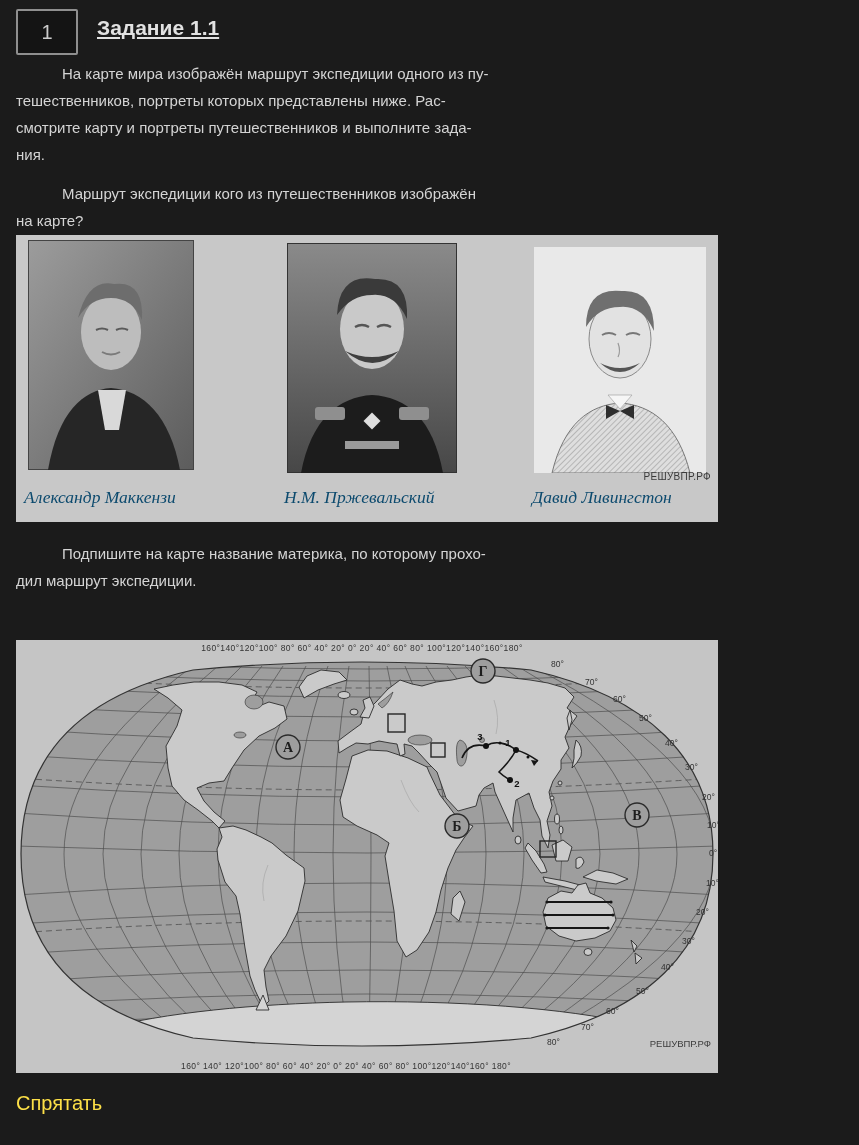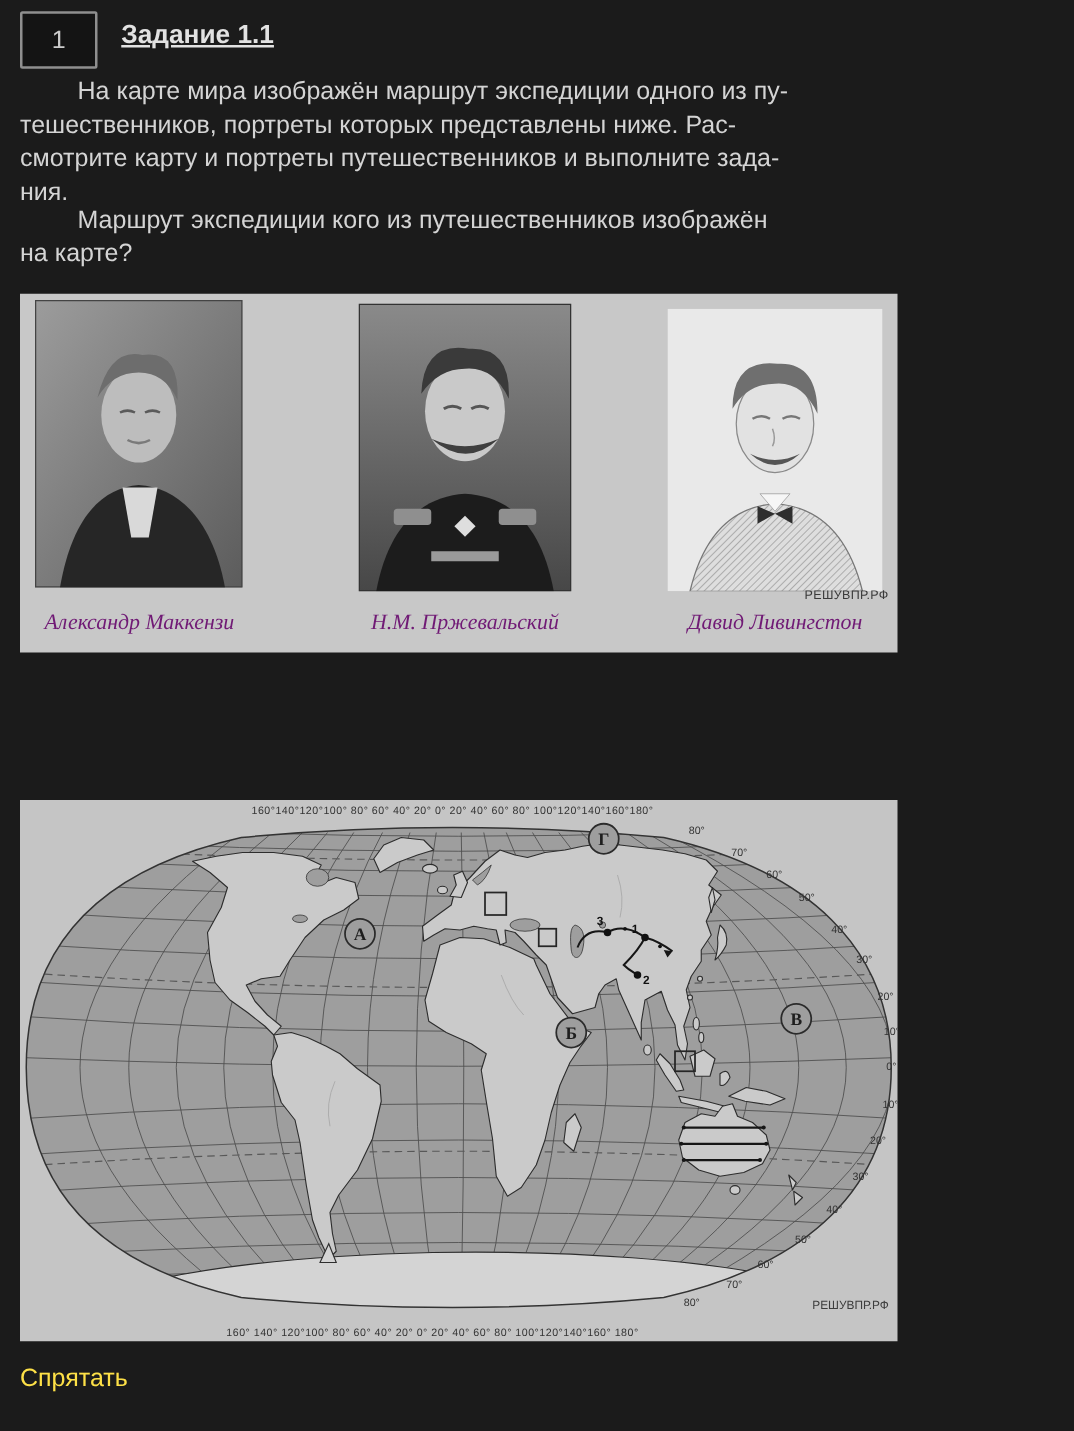--- a/index.html
+++ b/index.html
@@ -9,7 +9,7 @@
           border-radius:2px;background:#141414;display:flex;align-items:center;justify-content:center;
           font-size:20px;color:#cccccc;}
   .title{position:absolute;left:97px;top:16px;font-size:21px;font-weight:bold;color:#e2e2e2;text-decoration:underline;}
-  .para{position:absolute;left:16px;width:716px;font-size:20px;line-height:27px;
+  .para{position:absolute;left:16px;width:716px;font-size:15px;line-height:27px;
         white-space:pre-line;color:#d4d4d4;}
   .indent{text-indent:46px;}
   #para-intro{top:60px;}

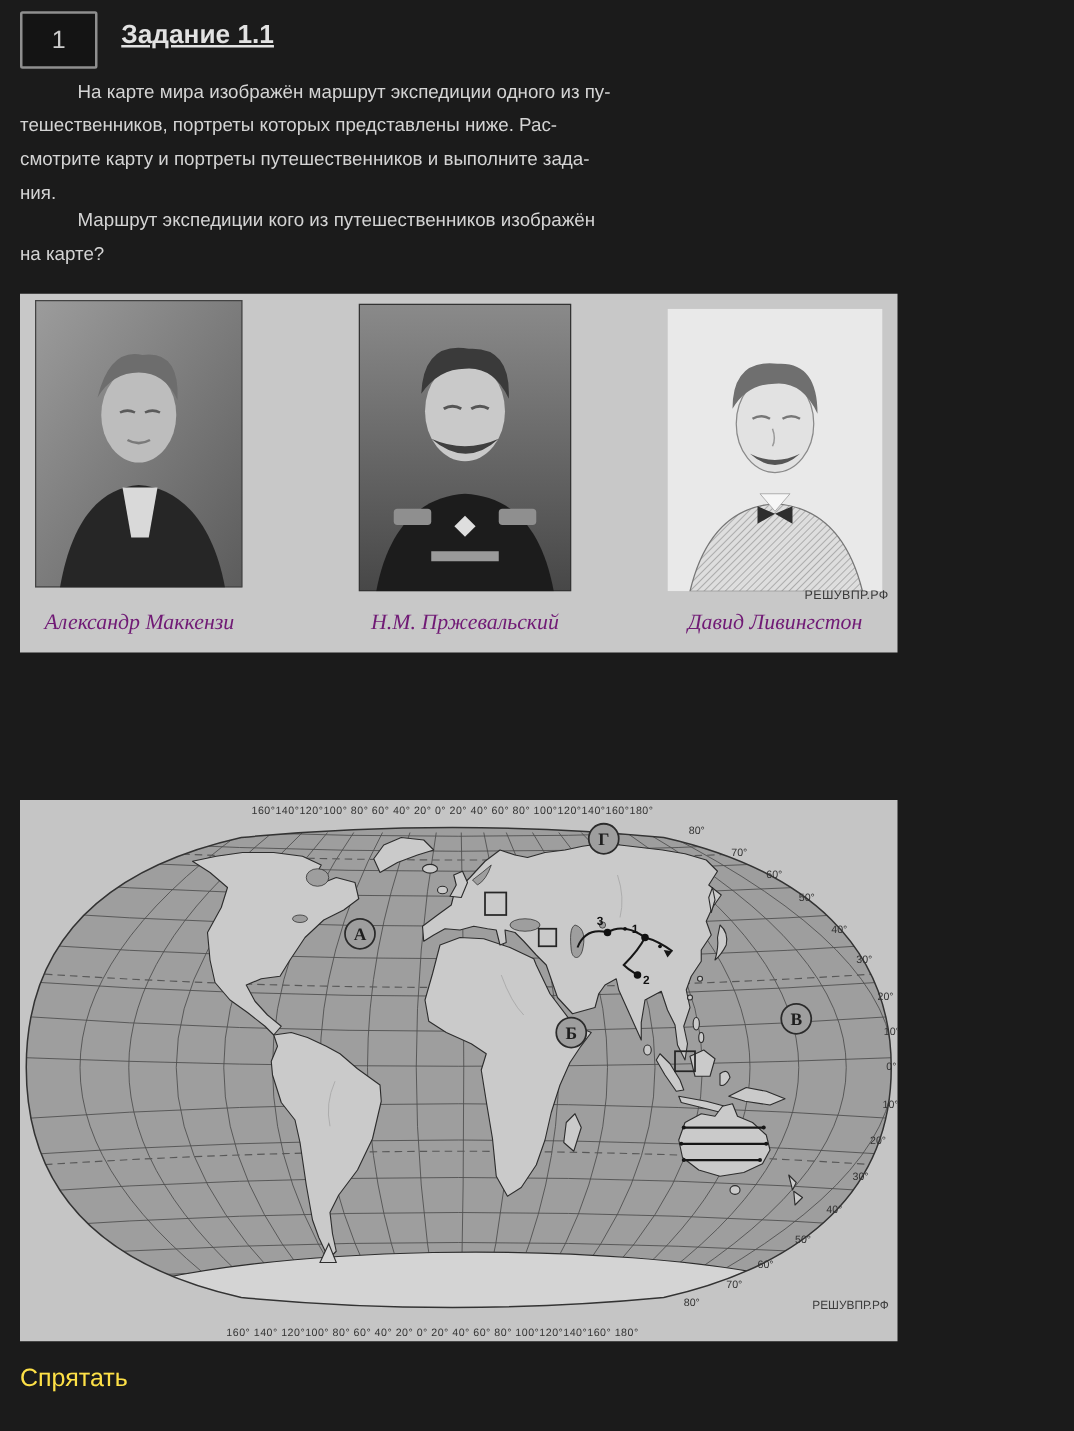--- a/index.html
+++ b/index.html
@@ -13,7 +13,7 @@
         white-space:pre-line;color:#d4d4d4;}
   .indent{text-indent:46px;}
   #para-intro{top:60px;}
-  #para-question{top:163px;}
+  #para-question{top:180px;}
   #para-instruction{top:540px;}
   .panel{position:absolute;left:16px;width:702px;background:#c8c8c8;}
   #portraits-panel{top:235px;height:287px;}

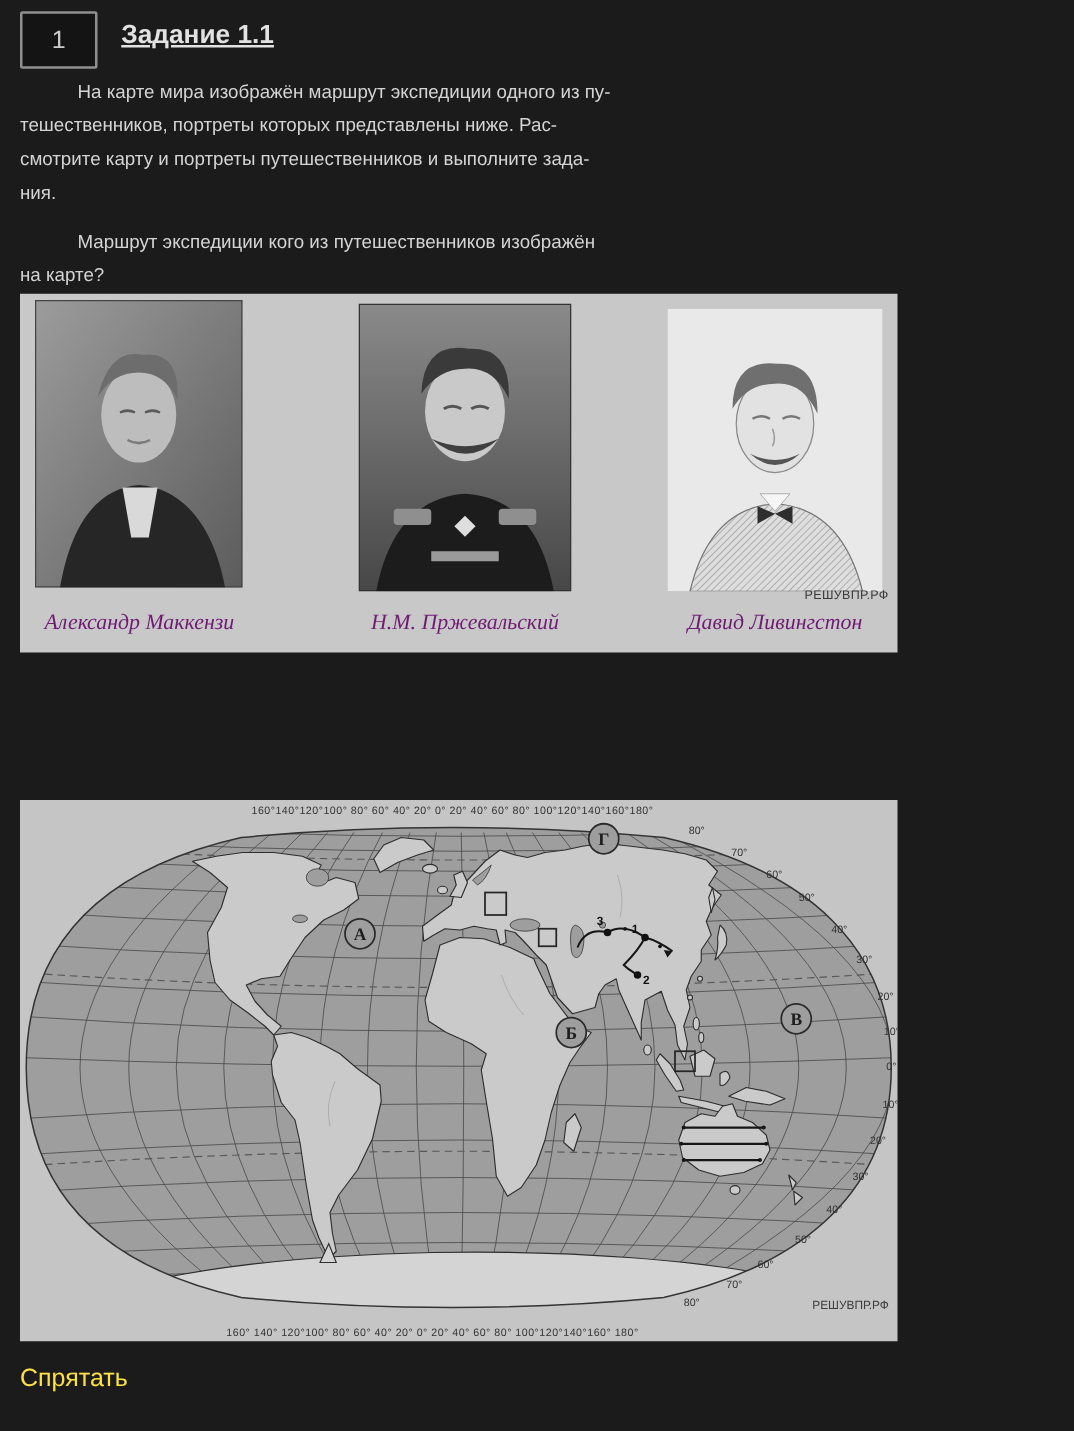--- a/index.html
+++ b/index.html
@@ -20,7 +20,7 @@
   #map-panel{top:640px;height:433px;background:#c5c5c5;}
   .portrait{position:absolute;top:5px;}
   .caption{position:absolute;top:252px;height:26px;font-family:"Liberation Serif",serif;
-           font-style:italic;font-size:17.5px;color:#701a75;text-align:center;}
+           font-style:italic;font-size:17.5px;color:#0c4a6e;}
   .watermark{position:absolute;right:7px;top:236px;font-size:10px;color:#3a3a3a;letter-spacing:.3px;}
   .hide-link{position:absolute;left:16px;top:1092px;font-size:20px;color:#fde047;cursor:pointer;}
   svg text{font-family:"Liberation Sans",sans-serif;}

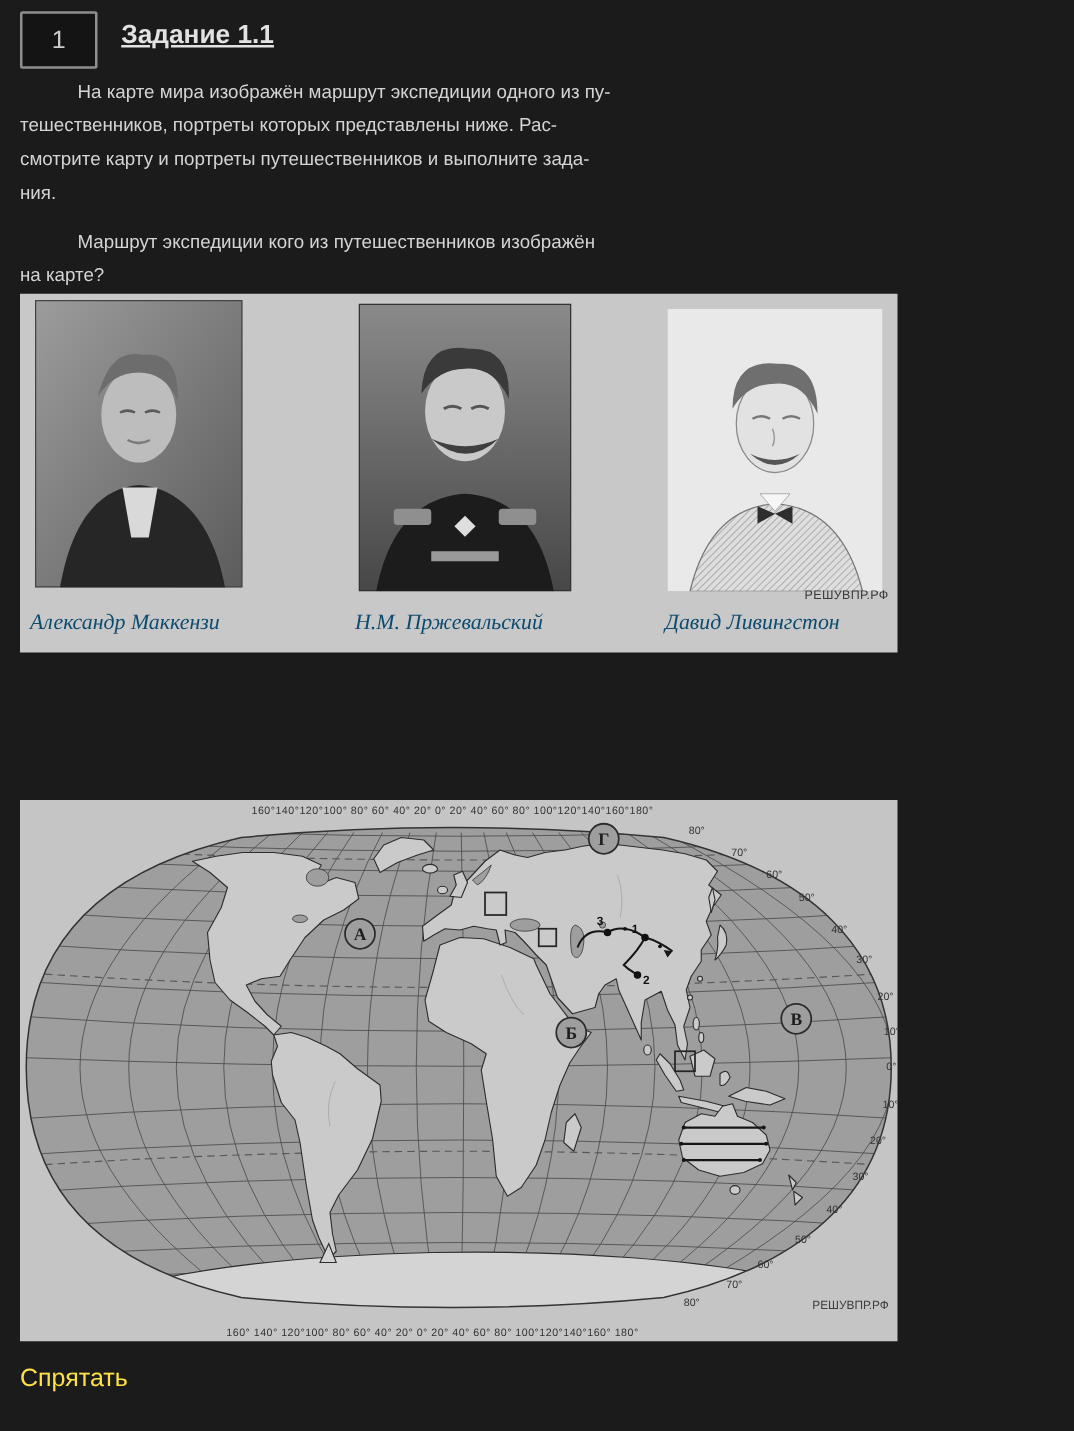--- a/index.html
+++ b/index.html
@@ -44,6 +44,8 @@
 ния.</div>
   <div class="para indent" id="para-question">Маршрут экспедиции кого из путешественников изображён
 на карте?</div>
+  <div class="para indent" id="para-instruction">Подпишите на карте название материка, по которому прохо-
+дил маршрут экспедиции.</div>
 
   <div class="panel" id="portraits-panel">
 

